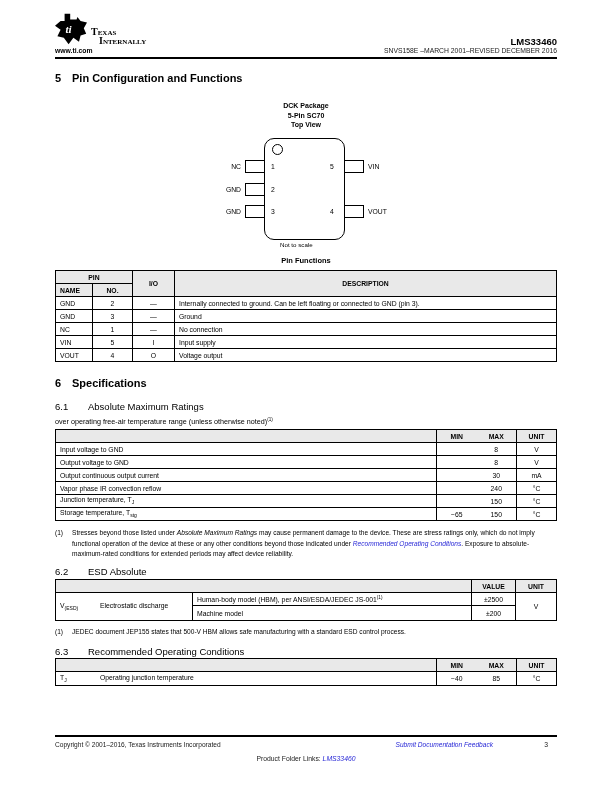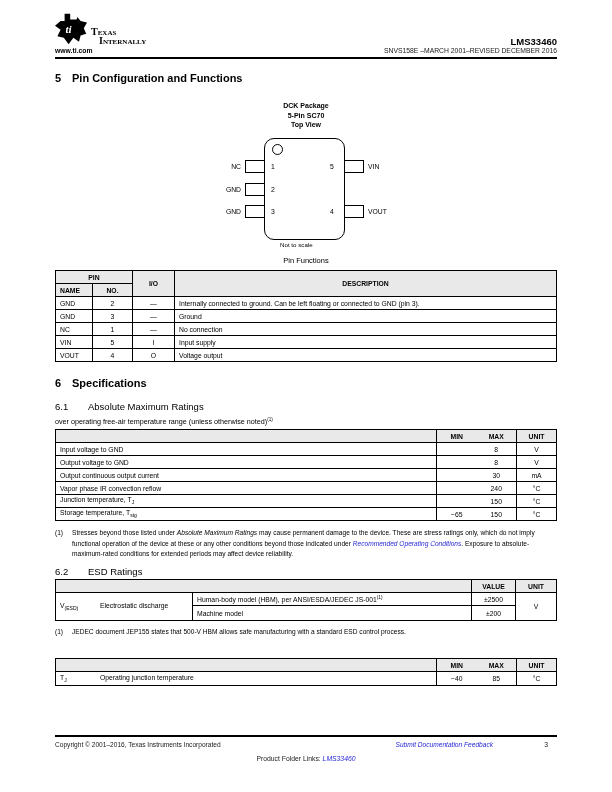--- a/index.html
+++ b/index.html
@@ -40,7 +40,7 @@
 
   
   .tbl-title { position:absolute; left:55px; top:256px; width:502px; text-align:center;
-               font-size:7.5px; font-weight:normal; color:#000; }
+               font-size:7.5px; font-weight:bold; color:#000; }
   table { position:absolute; left:55px; border-collapse:collapse; table-layout:fixed;
           width:502px; font-size:6.8px; color:#000; }
   td, th { border:1px solid #000; padding:1px 4px; height:13px; font-weight:normal;

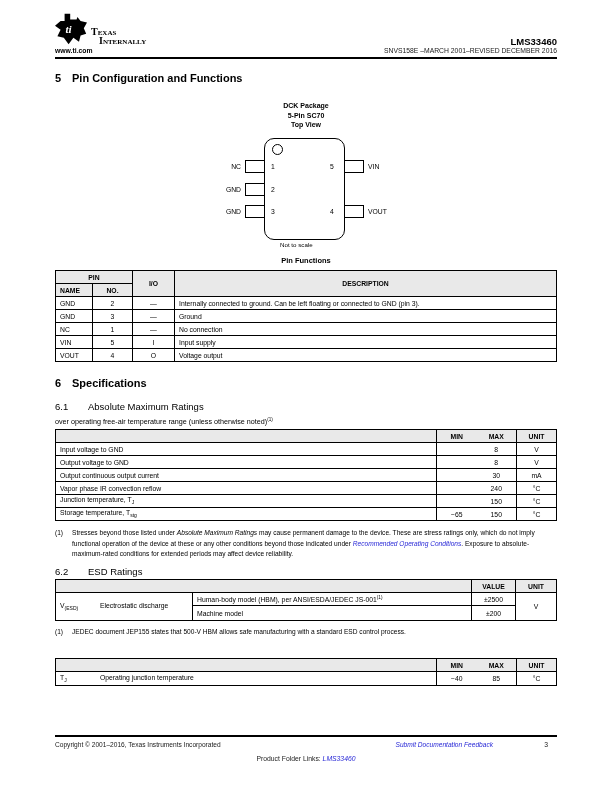--- a/index.html
+++ b/index.html
@@ -254,7 +254,7 @@
 
   <div class="h2" style="top:566px">
     <span class="num">6.2</span>
-    <span>ESD Ratings</span>
+    <span>ESD Absolute</span>
   </div>
 
   <table style="top:579px">

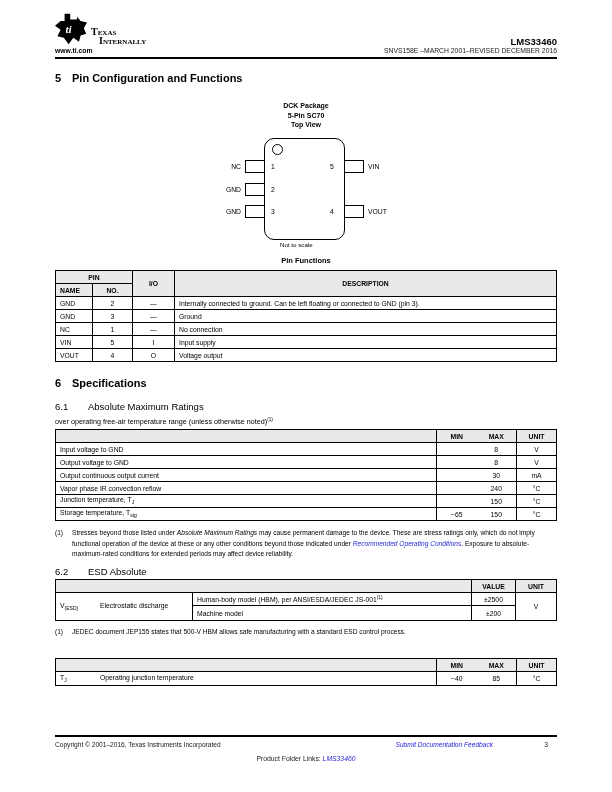--- a/index.html
+++ b/index.html
@@ -292,6 +292,10 @@
     <span class="marker">(1)</span><span>JEDEC document JEP155 states that 500-V HBM allows safe manufacturing with a standard ESD control process.</span>
   </div>
 
+  <div class="h2" style="top:646px">
+    <span class="num">6.3</span>
+    <span>Recommended Operating Conditions</span>
+  </div>
 
   <table style="top:658px">
     <colgroup>

